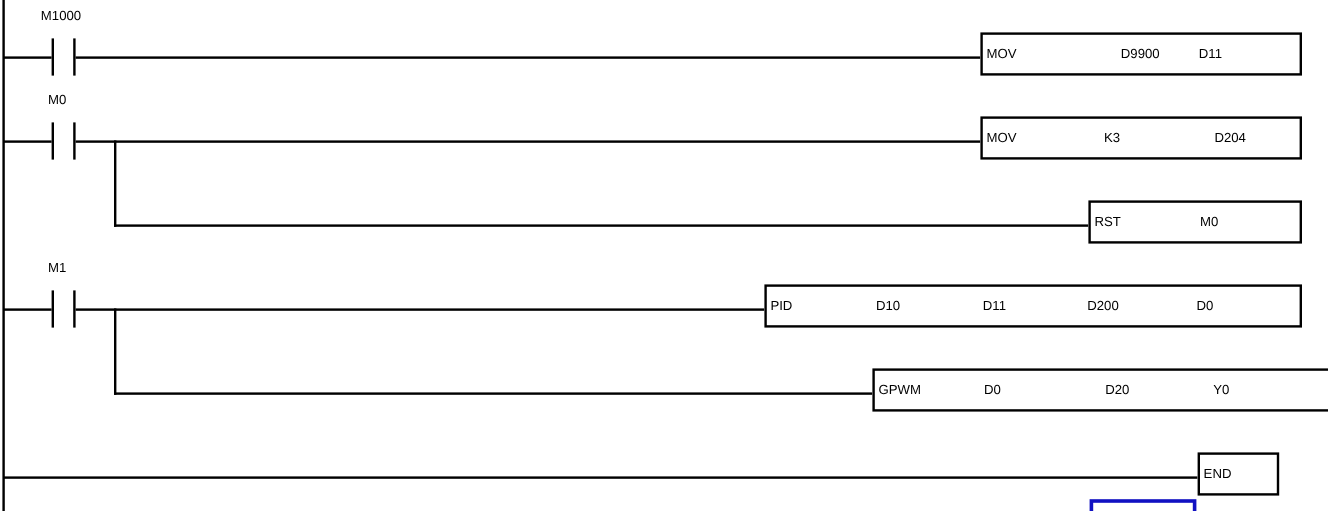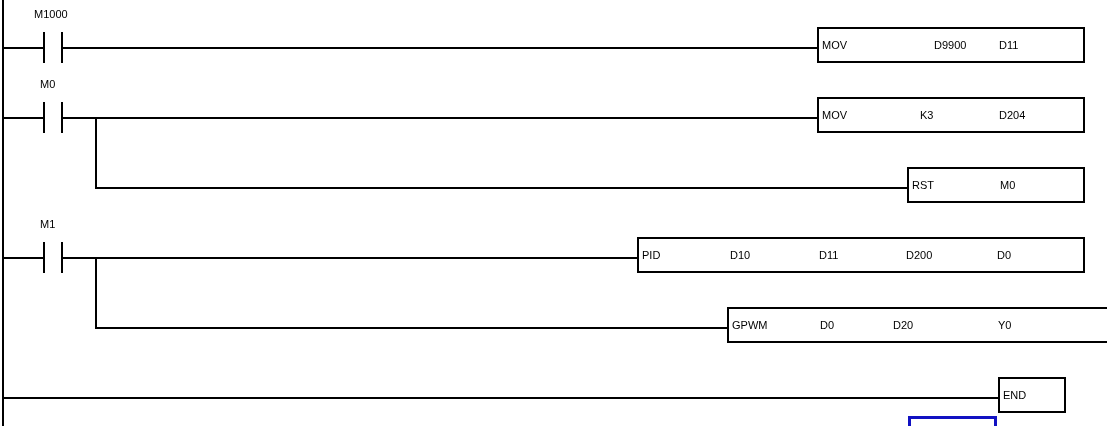--- a/index.html
+++ b/index.html
@@ -90,7 +90,7 @@
     <div class="ibox" style="left:817px; top:97px; width:268px;">
       <span style="left:3px;">MOV</span>
       <span style="left:101px;">K3</span>
-      <span style="left:180px;">D204</span>
+      <span style="left:193px;">D204</span>
     </div>
 
     <div class="vwire" style="left:95px; top:117px; height:72px;"></div>

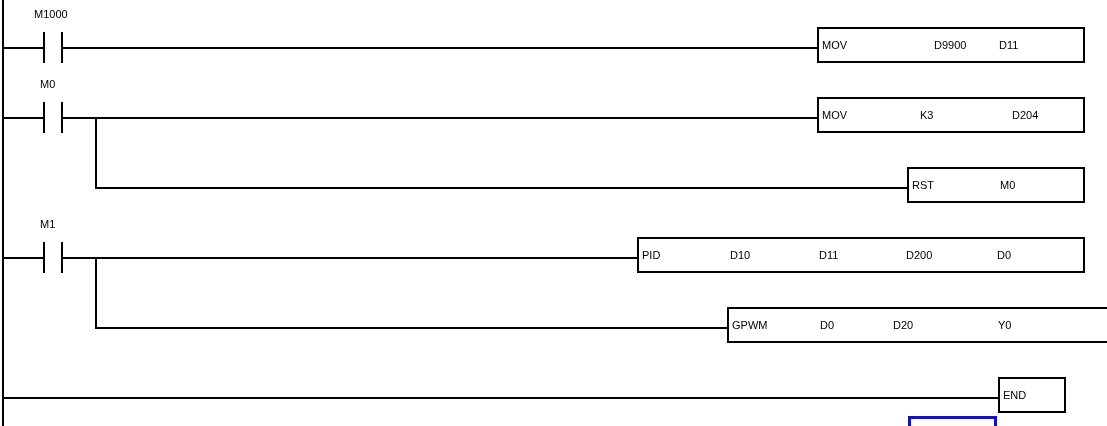--- a/index.html
+++ b/index.html
@@ -122,7 +122,7 @@
     <div class="ibox" style="left:727px; top:307px; width:421px;">
       <span style="left:3px;">GPWM</span>
       <span style="left:91px;">D0</span>
-      <span style="left:164px;">D20</span>
+      <span style="left:192px;">D20</span>
       <span style="left:269px;">Y0</span>
     </div>
   </div>

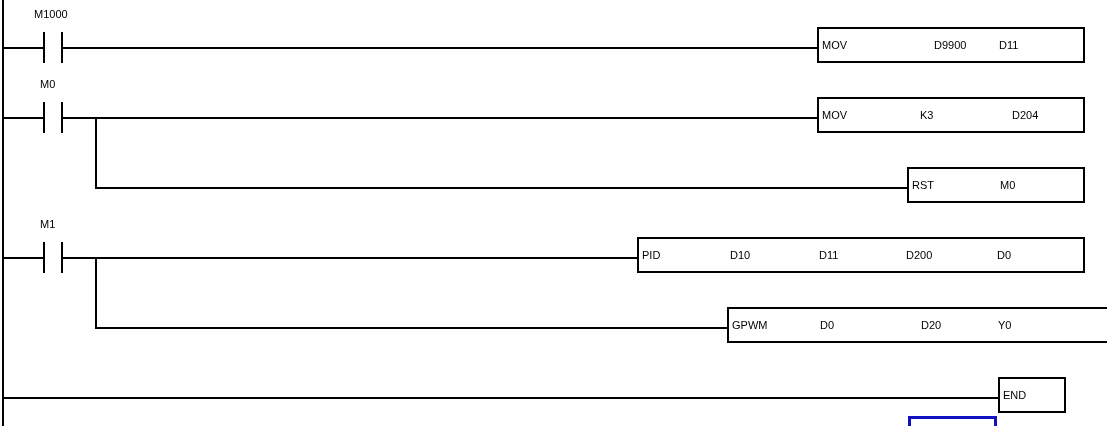--- a/index.html
+++ b/index.html
@@ -123,7 +123,7 @@
       <span style="left:3px;">GPWM</span>
       <span style="left:91px;">D0</span>
       <span style="left:192px;">D20</span>
-      <span style="left:269px;">Y0</span>
+      <span style="left:282px;">Y0</span>
     </div>
   </div>
 

